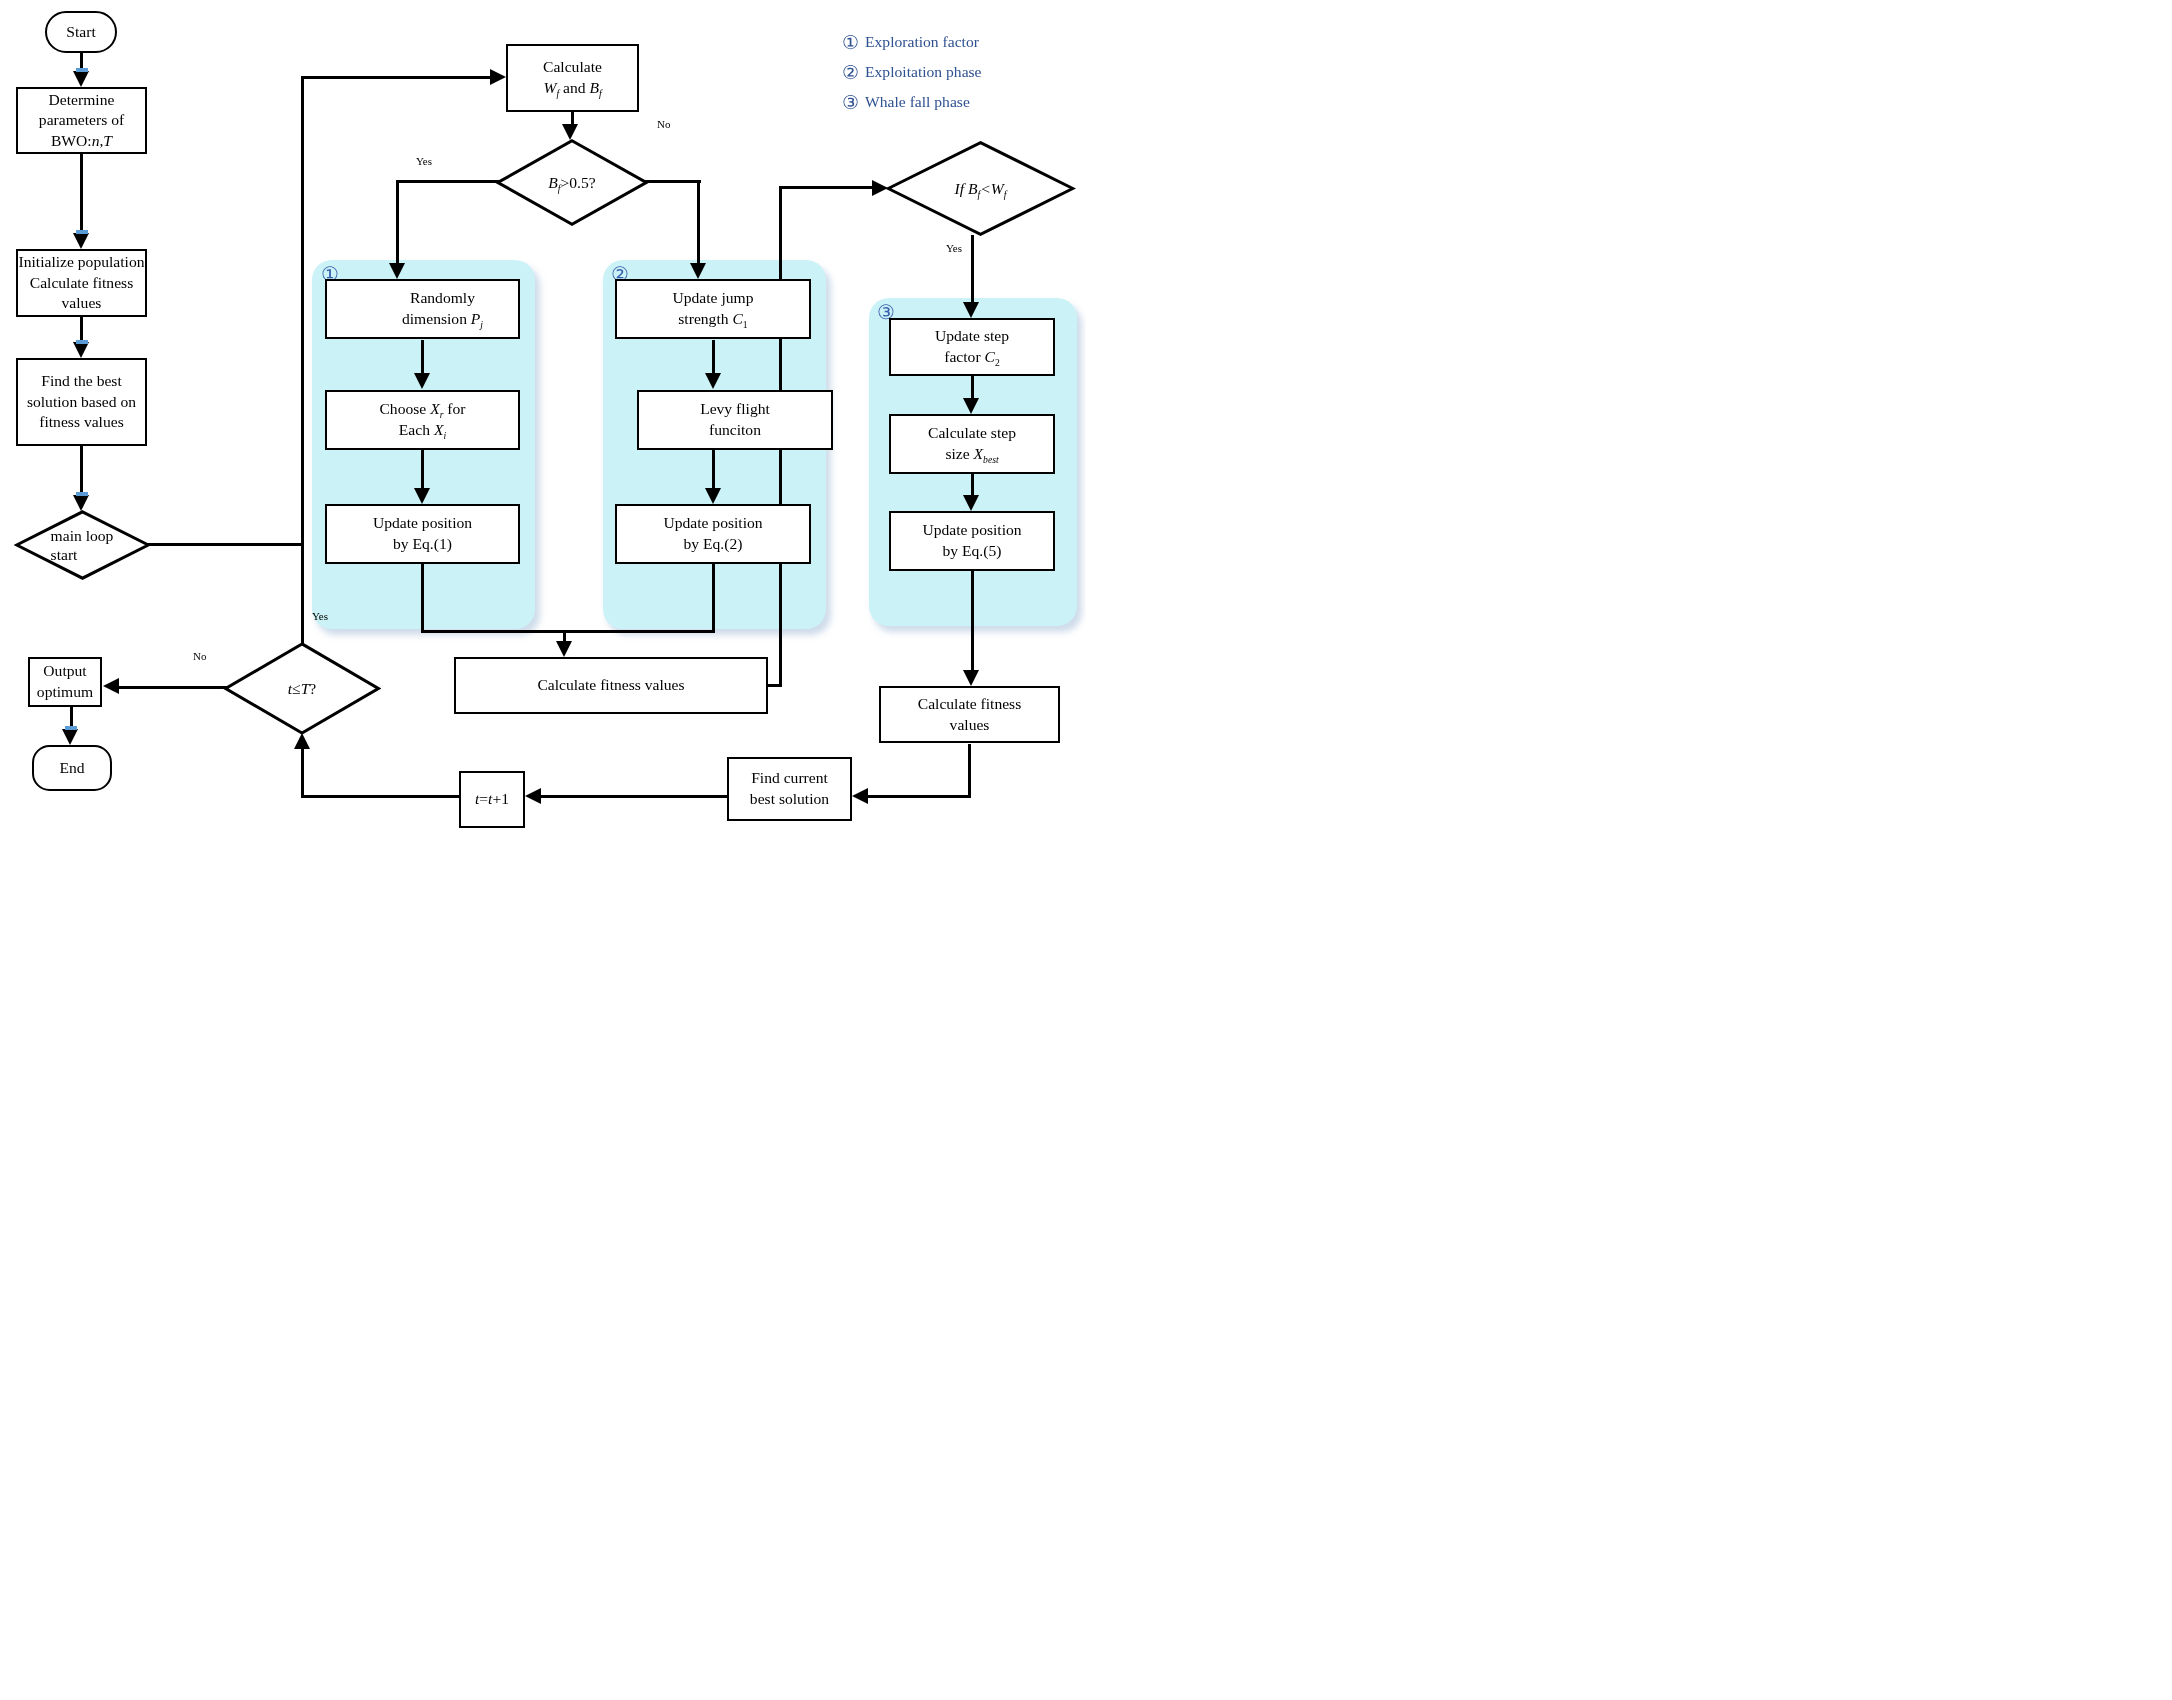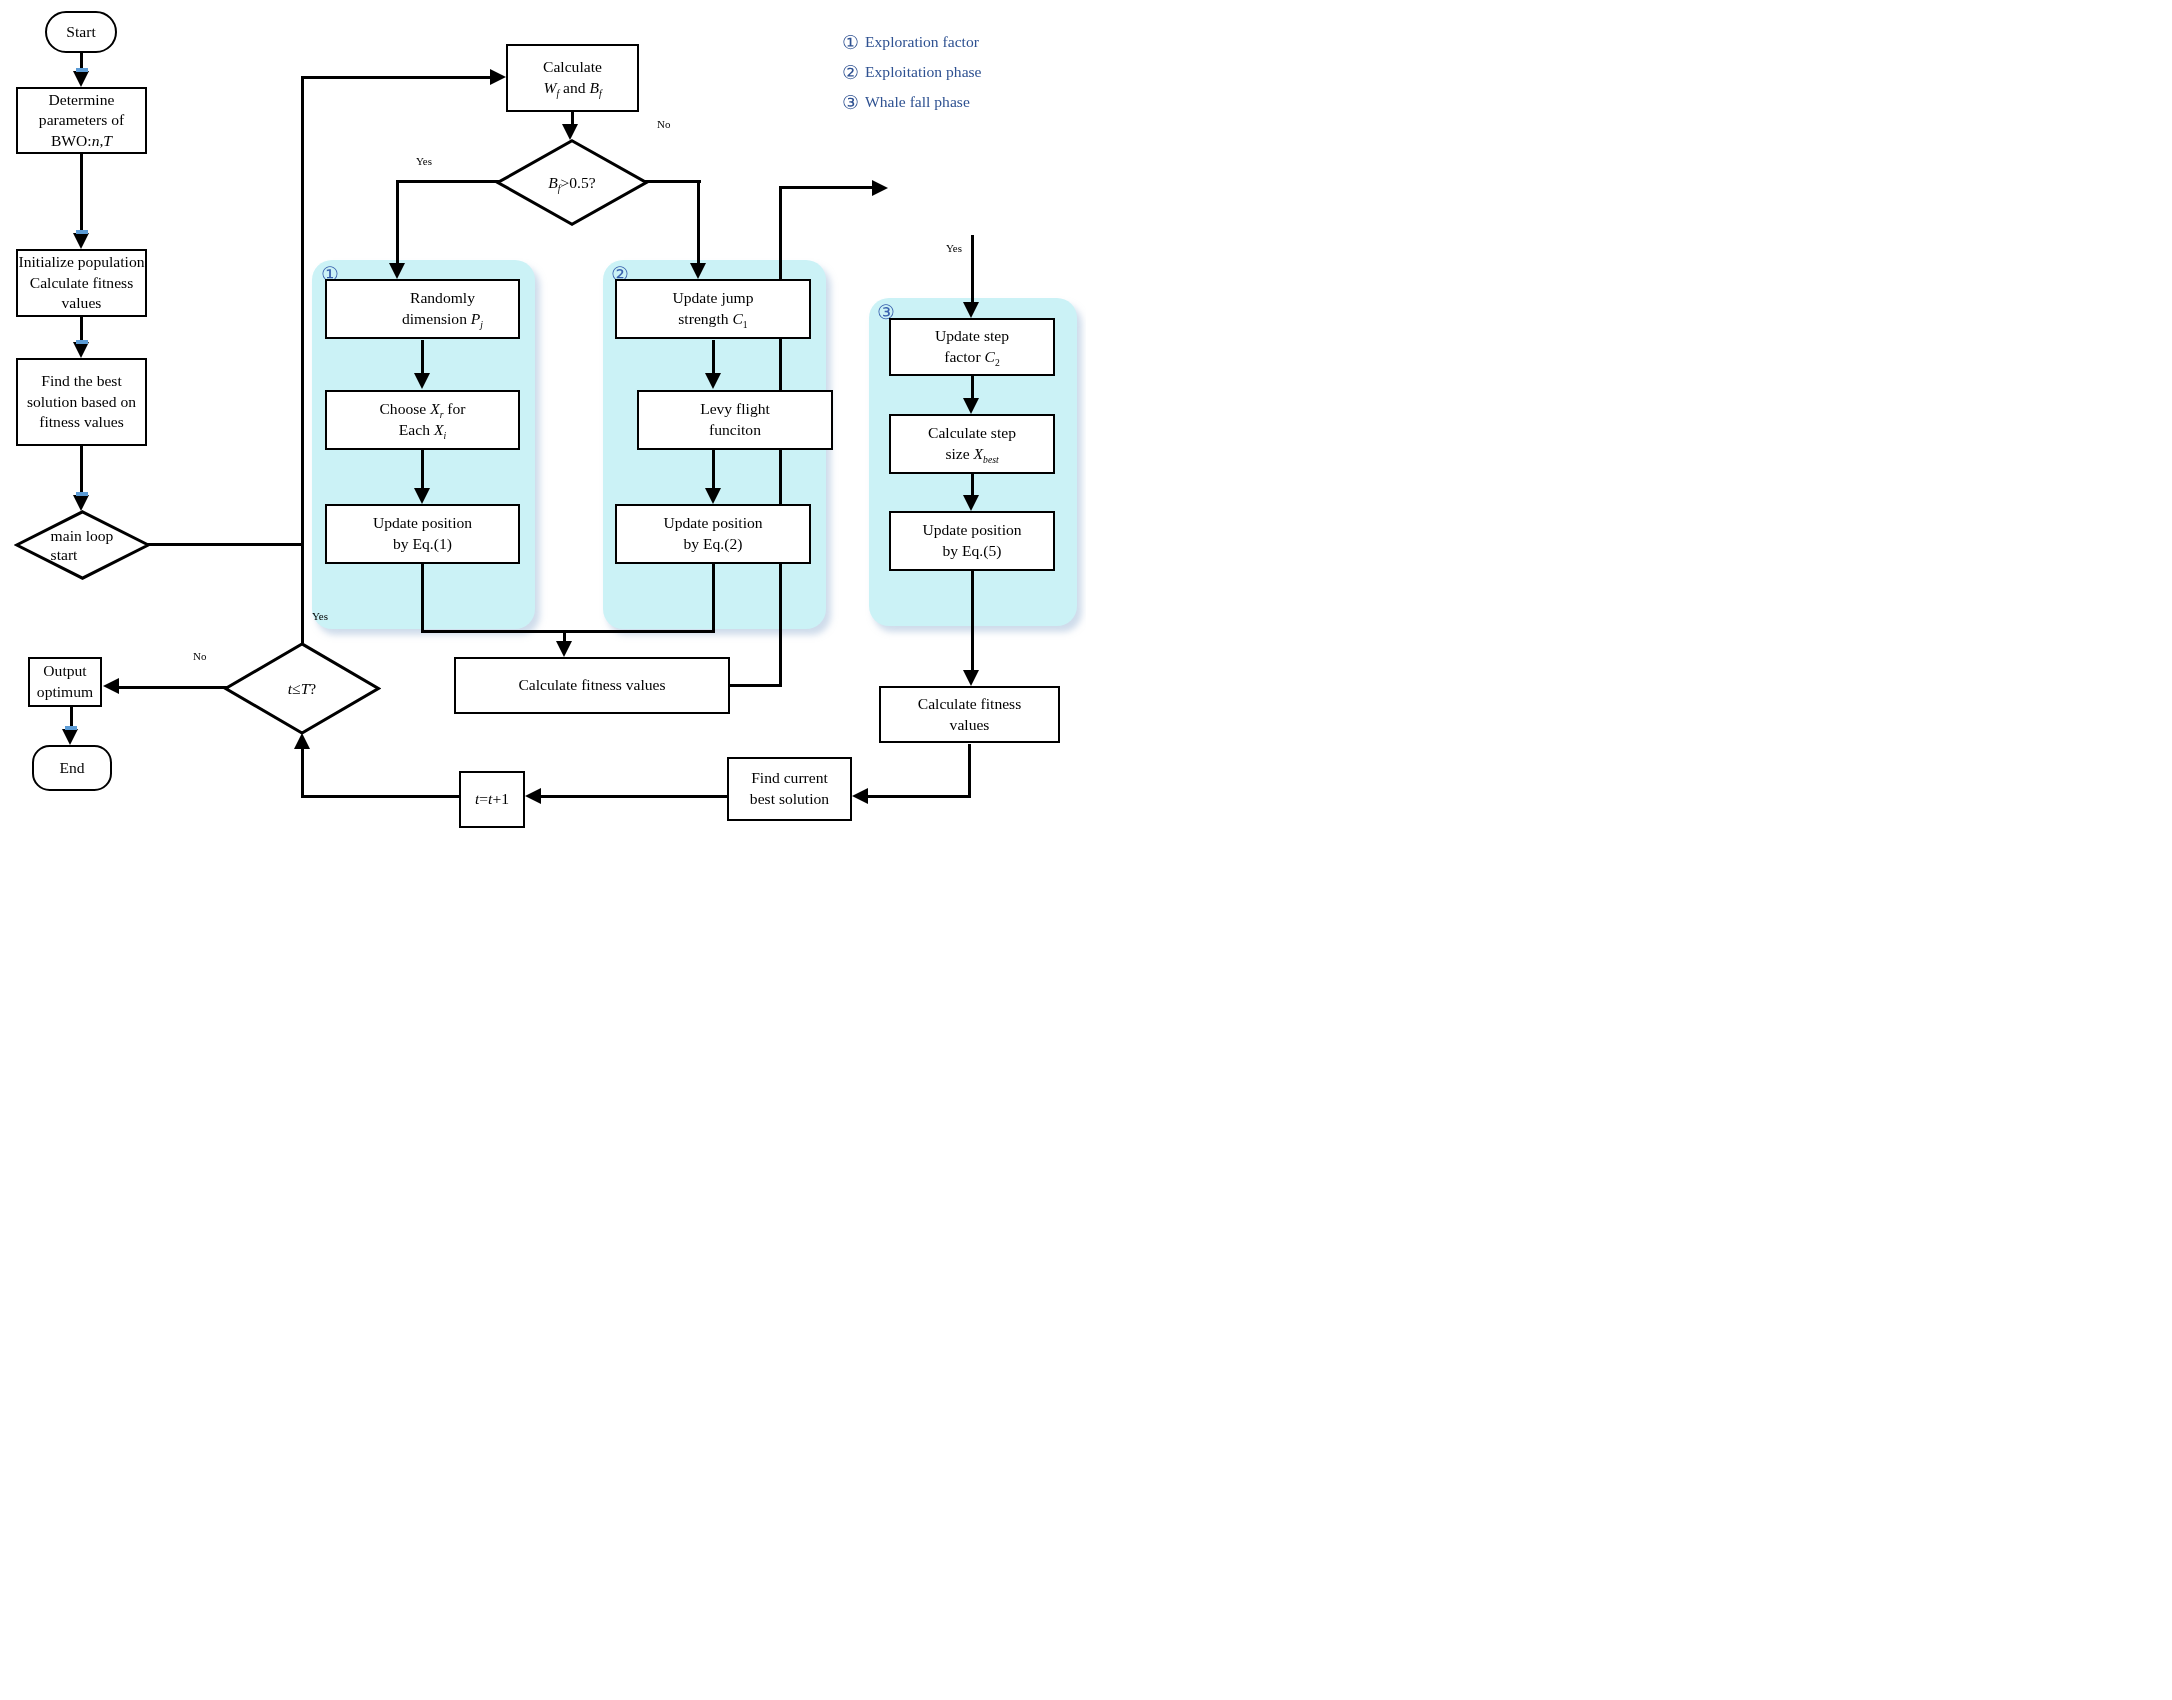--- a/index.html
+++ b/index.html
@@ -181,6 +181,14 @@
     <span>Update position<br>by Eq.(2)</span>
   </div>
 
+  <div class="dwrap" style="left:885px;top:140px;width:191px;height:97px;">
+    <svg width="191" height="97" viewBox="0 0 282 144">
+      <polygon points="141,4 278,72 141,140 4,72" fill="#ffffff" stroke="#000000" stroke-width="4.5"></polygon>
+    </svg>
+    <div class="dlabel">
+        <i>If B<sub>f</sub>&lt;W<sub>f</sub></i>
+      </div>
+  </div>
 
   <div class="box" style="left:889px;top:318px;width:166px;height:58px;">
     <span>Update step<br>factor <i>C</i><sub>2</sub></span>

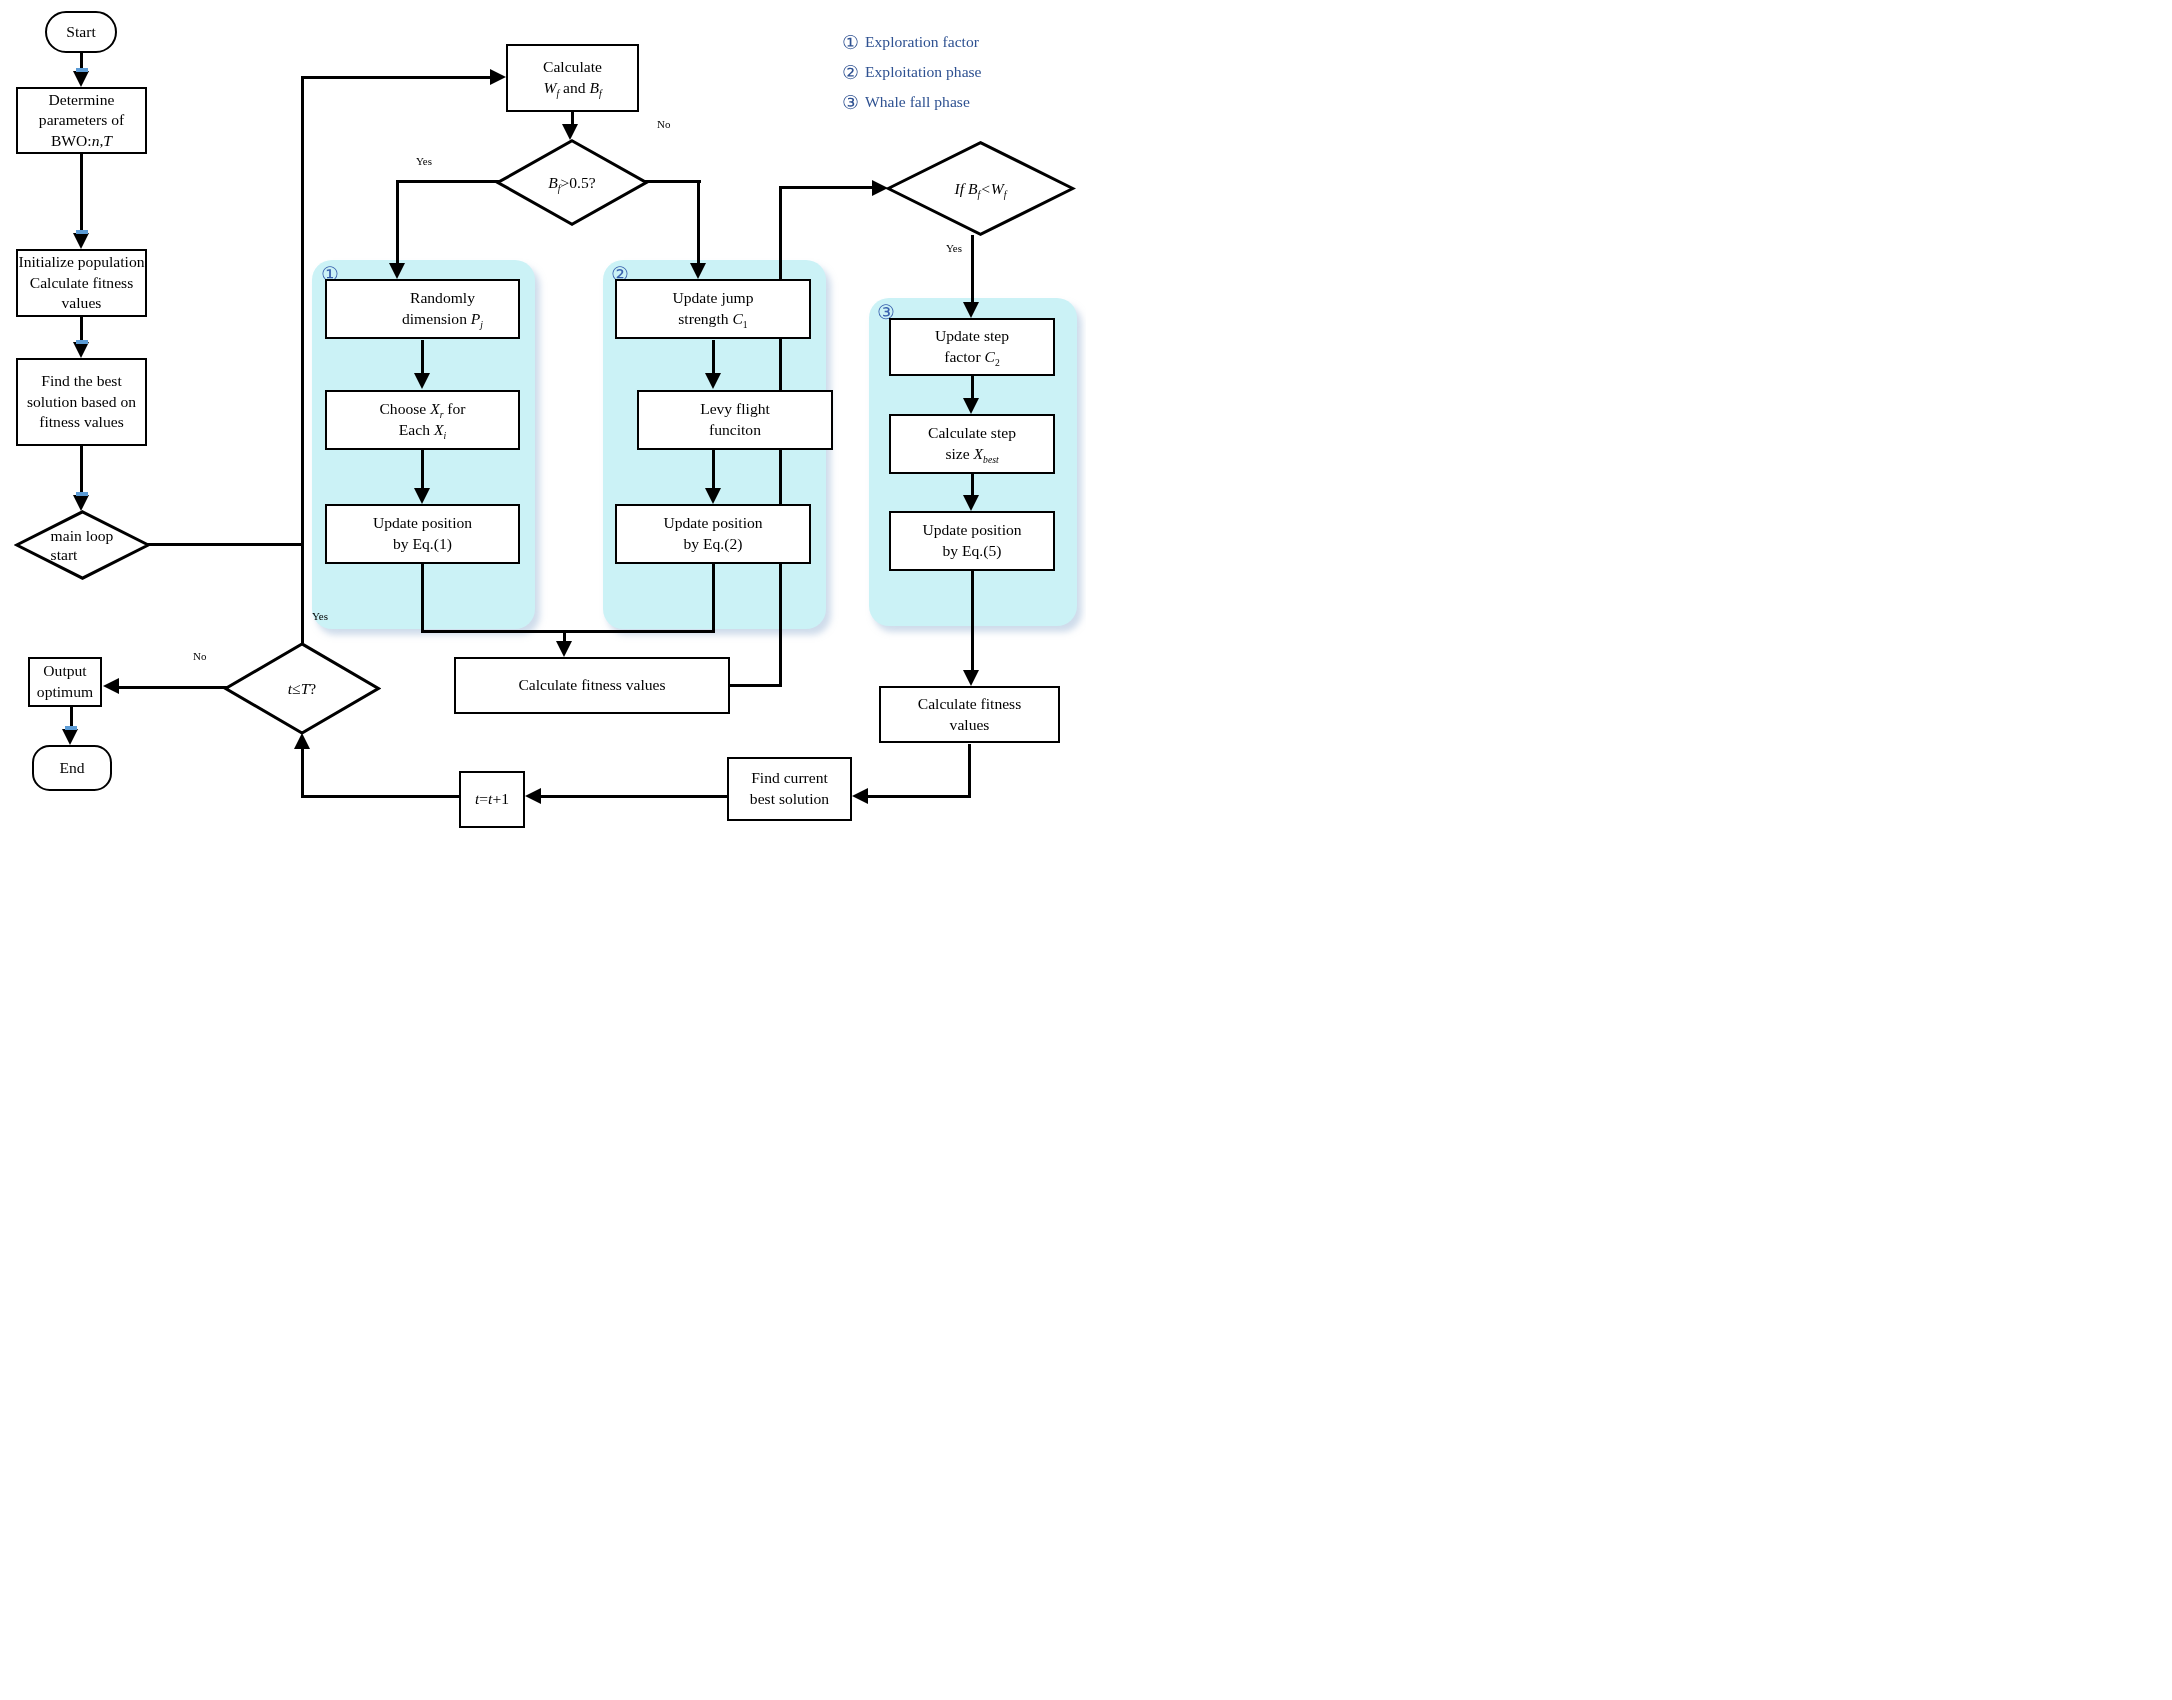--- a/index.html
+++ b/index.html
@@ -200,7 +200,7 @@
     <span>Update position<br>by Eq.(5)</span>
   </div>
 
-  <div class="box" style="left:454px;top:657px;width:276px;height:57px;">
+  <div class="box" style="left:454px;top:657px;width:314px;height:57px;">
     <span>Calculate fitness values</span>
   </div>
   <div class="box" style="left:879px;top:686px;width:181px;height:57px;">

